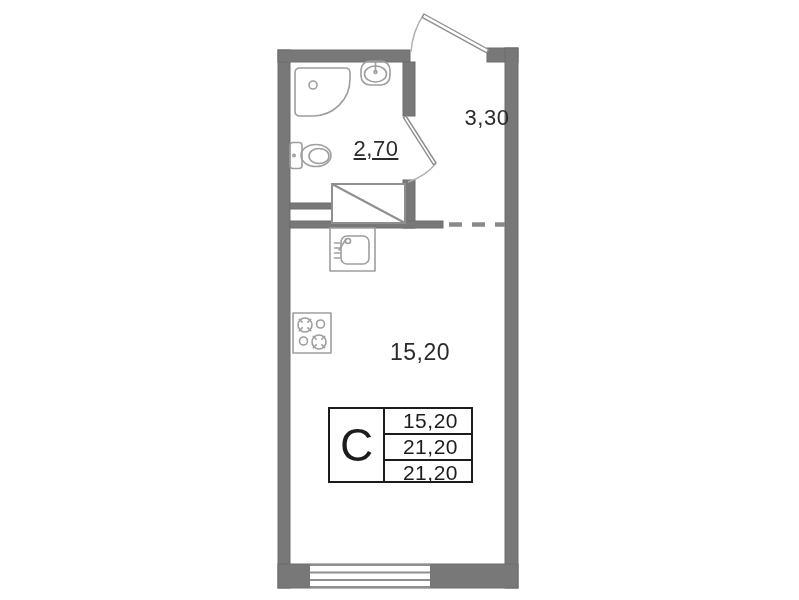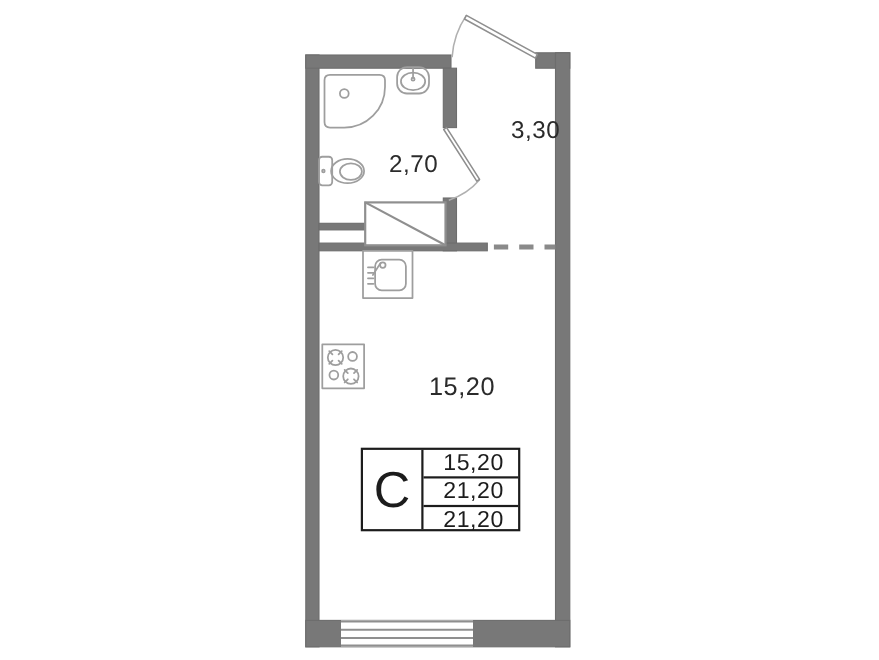--- a/index.html
+++ b/index.html
@@ -133,7 +133,7 @@
     </g>
   </svg>
 
-  <div class="lbl" style="left:376px;top:149px;">2,70</div>
+  <div class="lbl" style="left:376px;top:149px;text-decoration:underline;">2,70</div>
   <div class="lbl" style="left:471px;top:118px;margin-left:16px;">3,30</div>
   <div class="lbl lbl-room" style="left:420px;top:352px;">15,20</div>
 

